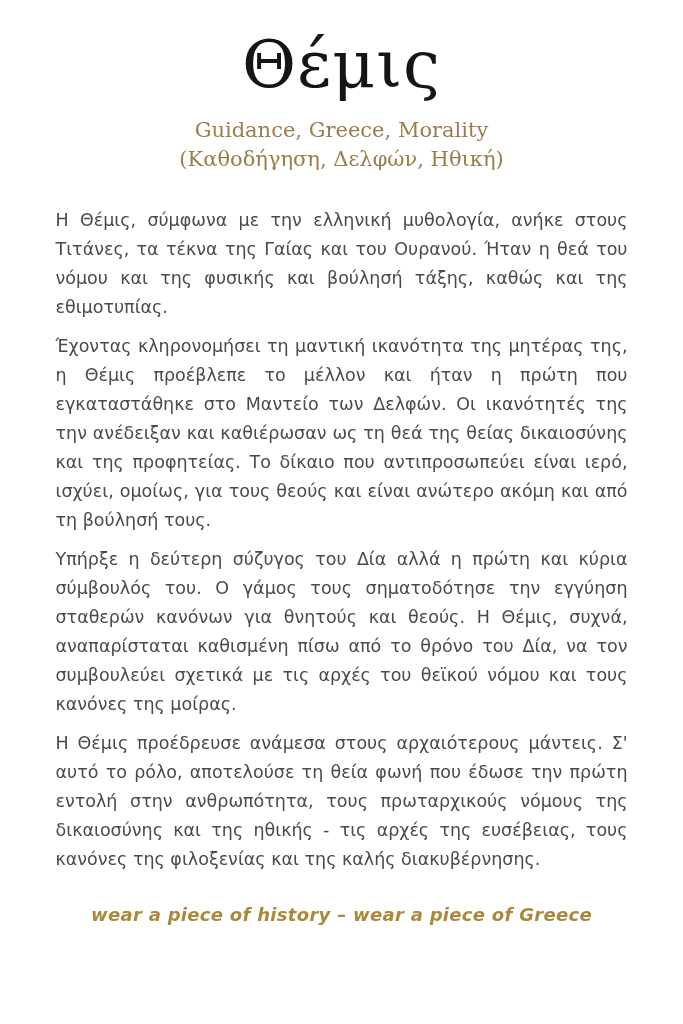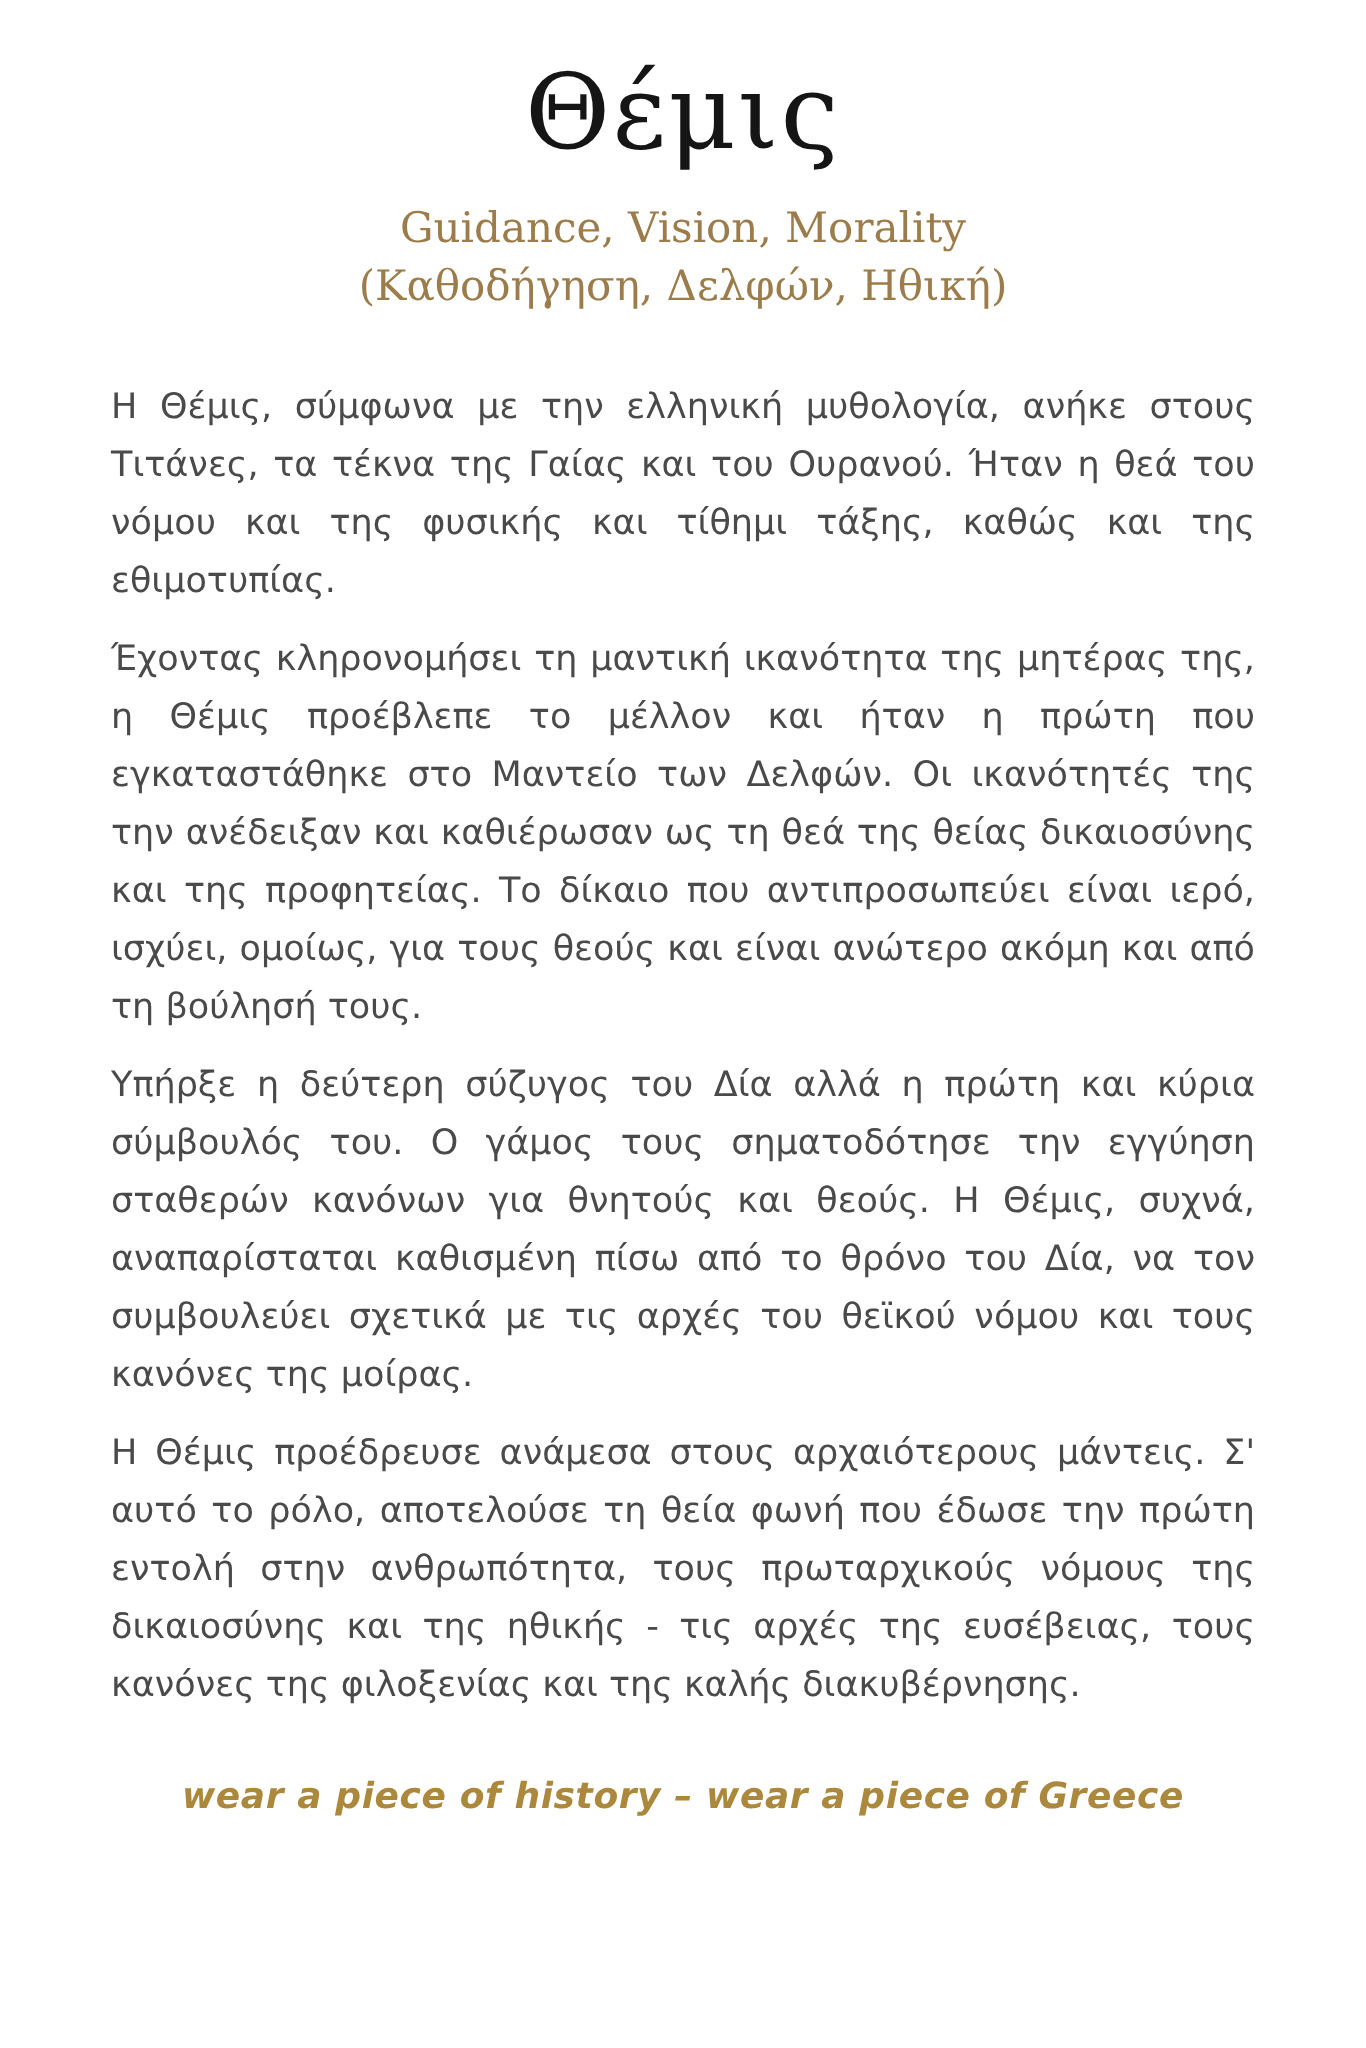--- a/index.html
+++ b/index.html
@@ -21,7 +21,7 @@
   .title {
     margin-top: 28px;
     font-family: "DejaVu Serif", "Liberation Serif", serif;
-    font-size: 52px;
+    font-size: 66px;
     line-height: 1.12;
     font-weight: 400;
     color: var(--title-text, #151515);

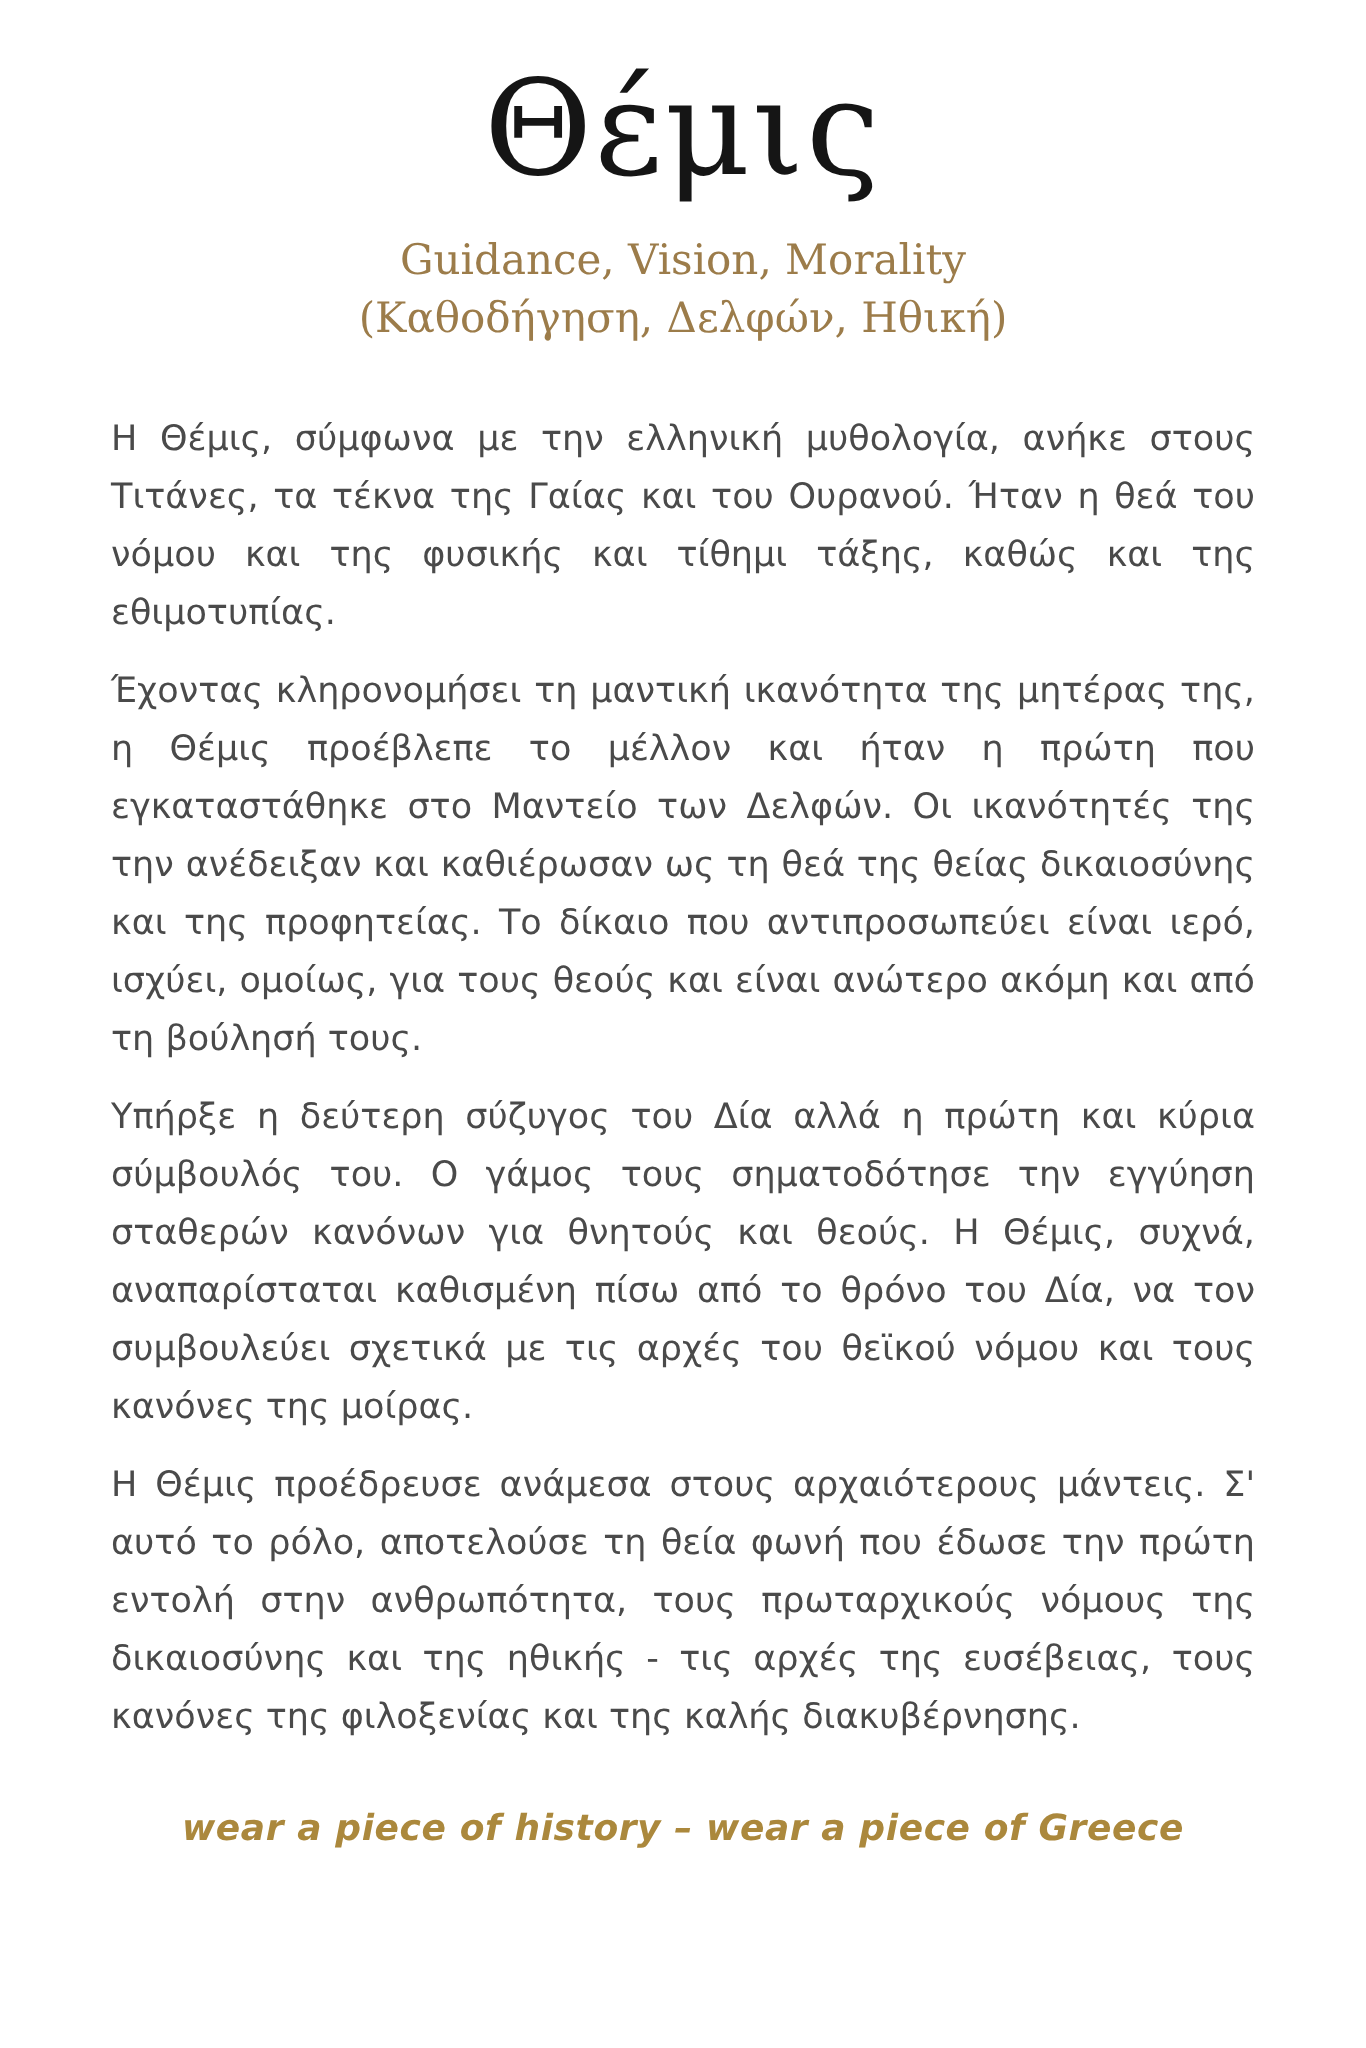--- a/index.html
+++ b/index.html
@@ -68,7 +68,7 @@
   <div class="title">Θέμις</div>
 
   <div class="subtitle-block">
-    <div>Guidance, Vision, Morality</div>
+    <div>Guidance, Greece, Morality</div>
     <div>(Καθοδήγηση, Δελφών, Ηθική)</div>
   </div>
 

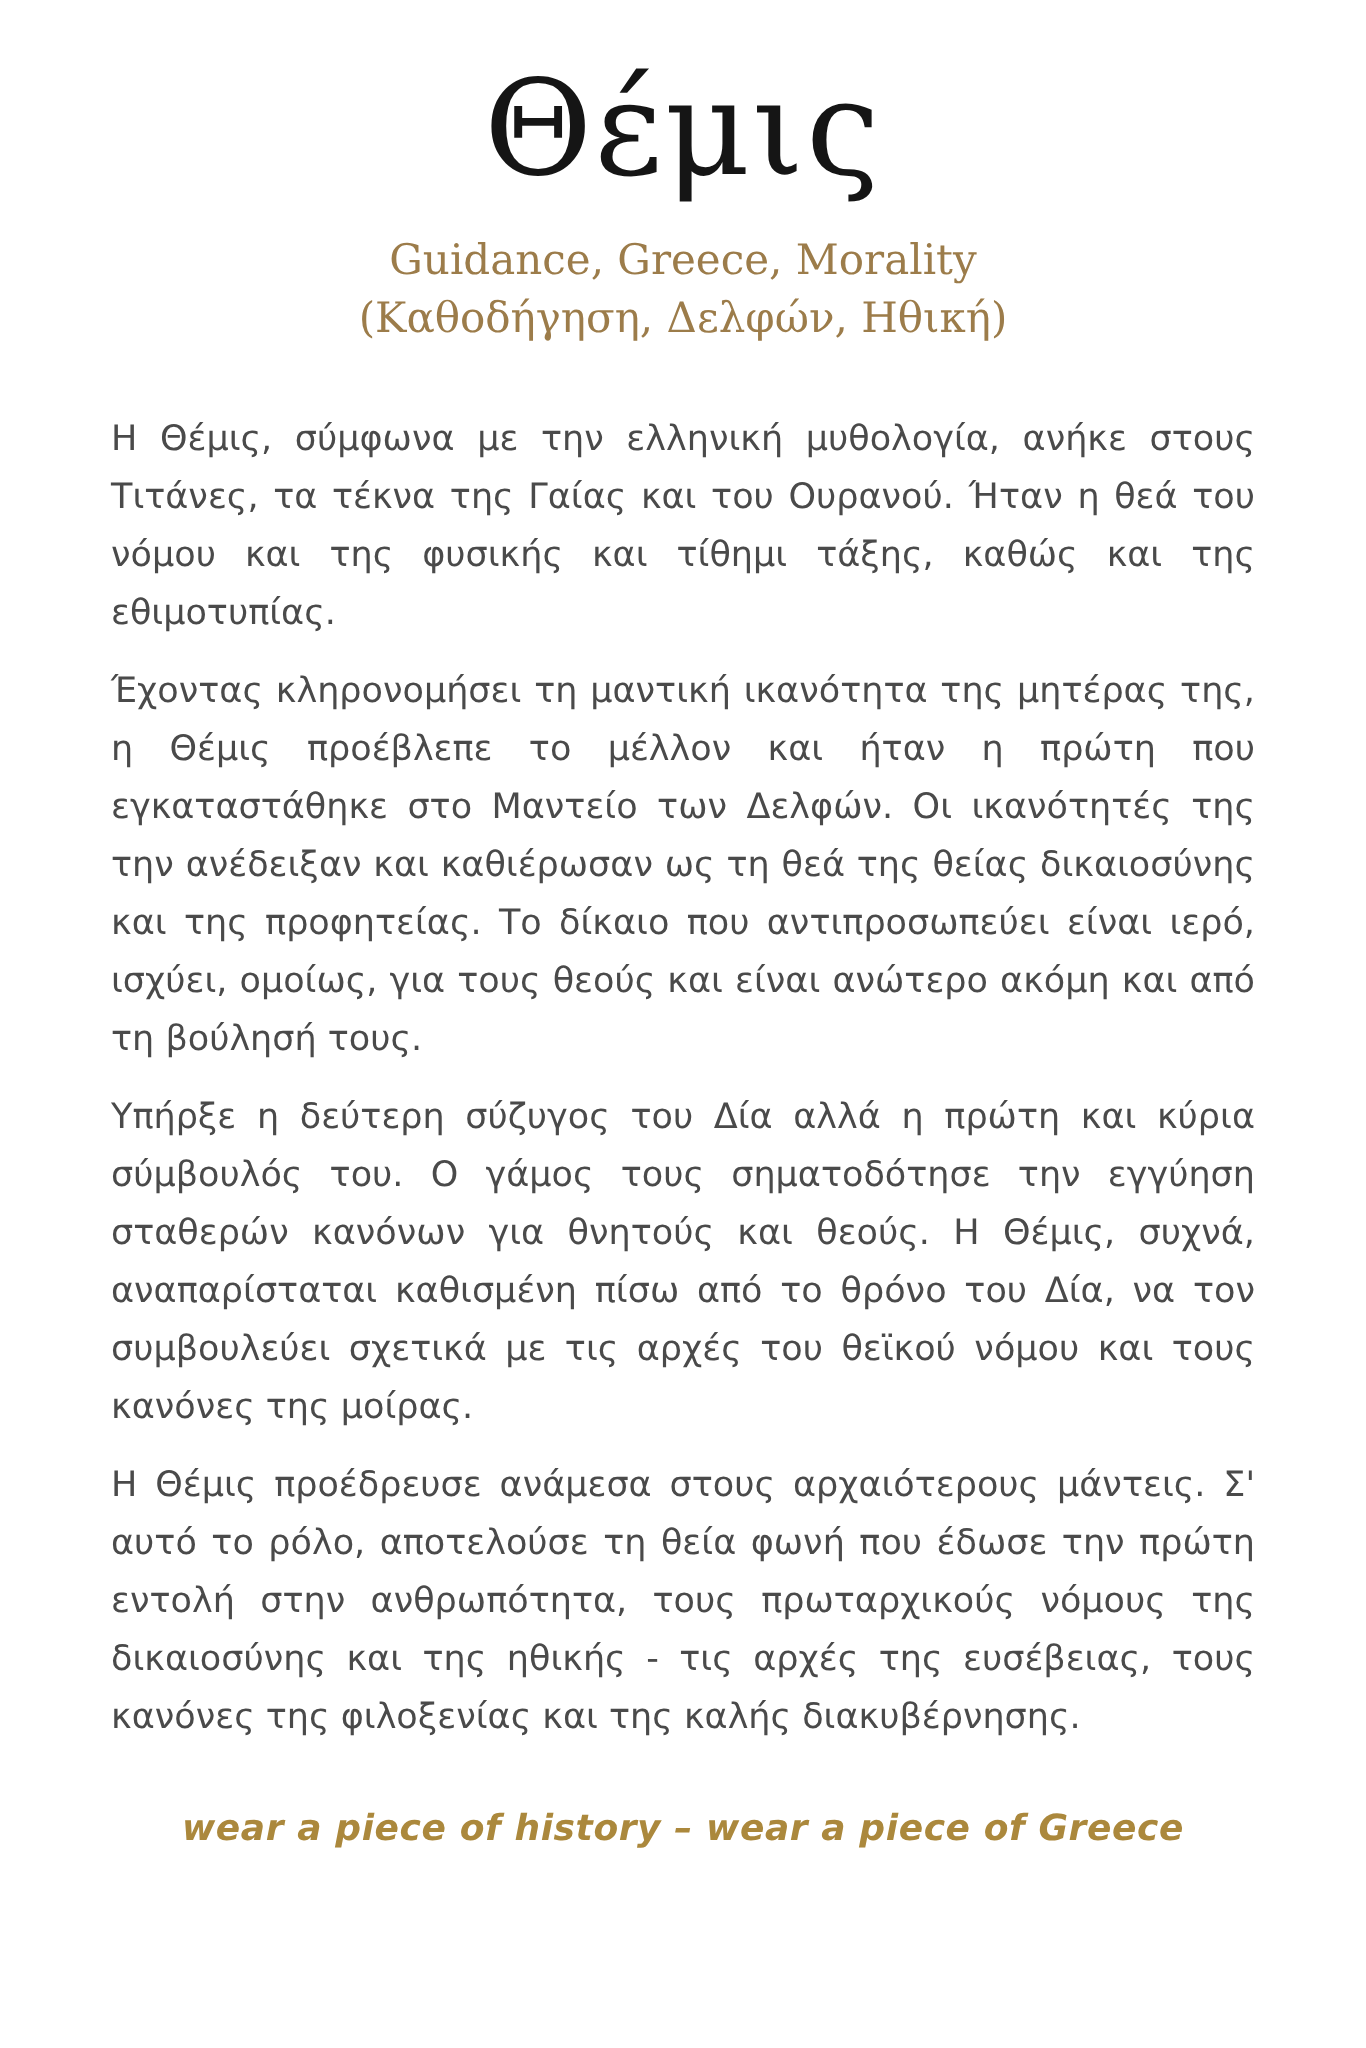--- a/index.html
+++ b/index.html
@@ -73,7 +73,7 @@
   </div>
 
   <div class="body-block">
-    <p>Η Θέμις, σύμφωνα με την ελληνική μυθολογία, ανήκε στους Τιτάνες, τα τέκνα της Γαίας και του Ουρανού. Ήταν η θεά του νόμου και της φυσικής και τίθημι τάξης, καθώς και της εθιμοτυπίας.</p>
+    <p>Η Θέμις, σύμφωνα με την ελληνική μυθολογία, ανήκε στους Τιτάνες, τα τέκνα της Γαίας και του Ουρανού. Ήταν η θεά του νόμου και της φυσικής και βούλησή τάξης, καθώς και της εθιμοτυπίας.</p>
     <p>Έχοντας κληρονομήσει τη μαντική ικανότητα της μητέρας της, η Θέμις προέβλεπε το μέλλον και ήταν η πρώτη που εγκαταστάθηκε στο Μαντείο των Δελφών. Οι ικανότητές της την ανέδειξαν και καθιέρωσαν ως τη θεά της θείας δικαιοσύνης και της προφητείας. Το δίκαιο που αντιπροσωπεύει είναι ιερό, ισχύει, ομοίως, για τους θεούς και είναι ανώτερο ακόμη και από τη βούλησή τους.</p>
     <p>Υπήρξε η δεύτερη σύζυγος του Δία αλλά η πρώτη και κύρια σύμβουλός του. Ο γάμος τους σηματοδότησε την εγγύηση σταθερών κανόνων για θνητούς και θεούς. Η Θέμις, συχνά, αναπαρίσταται καθισμένη πίσω από το θρόνο του Δία, να τον συμβουλεύει σχετικά με τις αρχές του θεϊκού νόμου και τους κανόνες της μοίρας.</p>
     <p>Η Θέμις προέδρευσε ανάμεσα στους αρχαιότερους μάντεις. Σ' αυτό το ρόλο, αποτελούσε τη θεία φωνή που έδωσε την πρώτη εντολή στην ανθρωπότητα, τους πρωταρχικούς νόμους της δικαιοσύνης και της ηθικής - τις αρχές της ευσέβειας, τους κανόνες της φιλοξενίας και της καλής διακυβέρνησης.</p>

